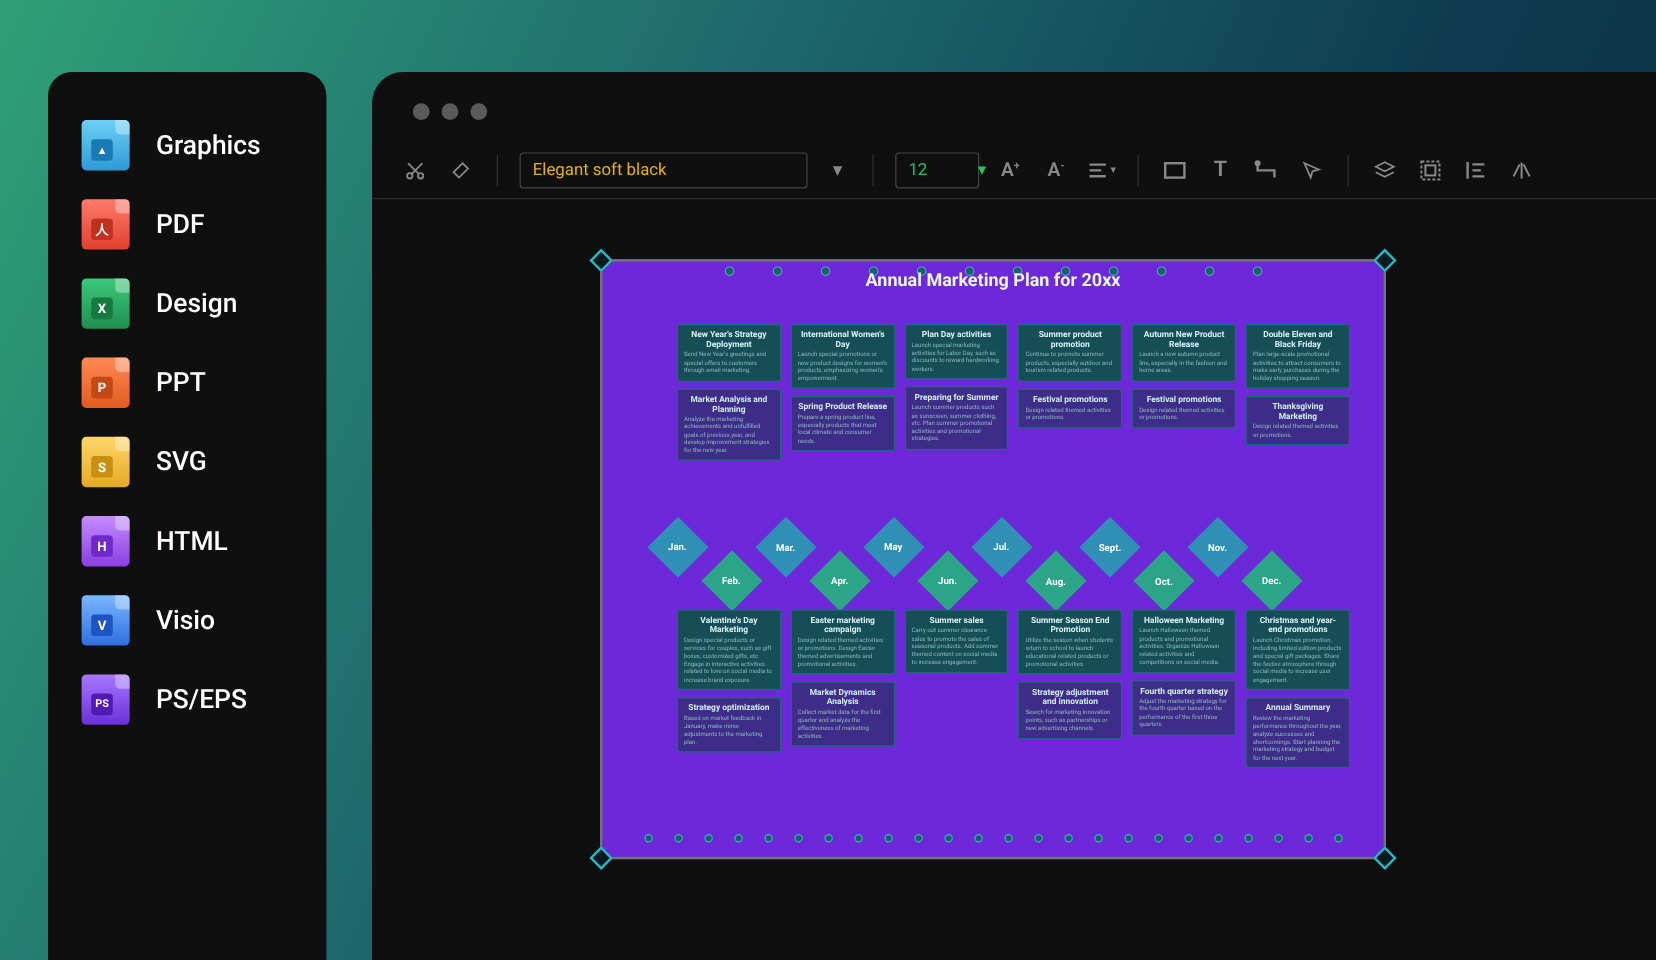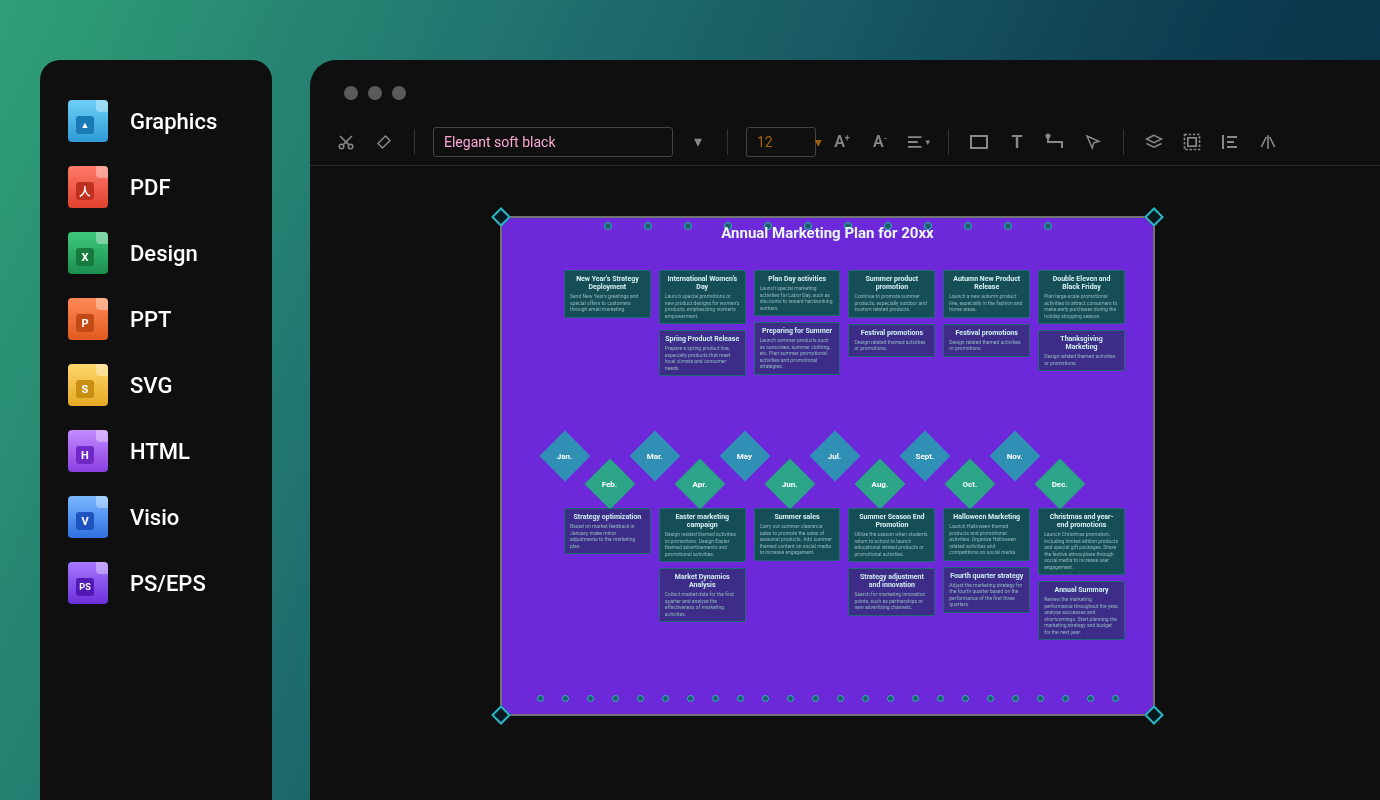--- a/index.html
+++ b/index.html
@@ -56,7 +56,7 @@
 .tb-sep { width:1px; height:26px; background:#333; margin:0 4px; }
 .theme-sel {
   display:flex; align-items:center; width:240px; height:30px;
-  border:1px solid #444; border-radius:3px; padding:0 10px; color:#f9a8d4; font-size:14px;
+  border:1px solid #444; border-radius:3px; padding:0 10px; color:#eab308; font-size:14px;
 }
 .theme-dd { width:22px; height:30px; display:flex; align-items:center; justify-content:center; color:#888; }
 .size-sel {

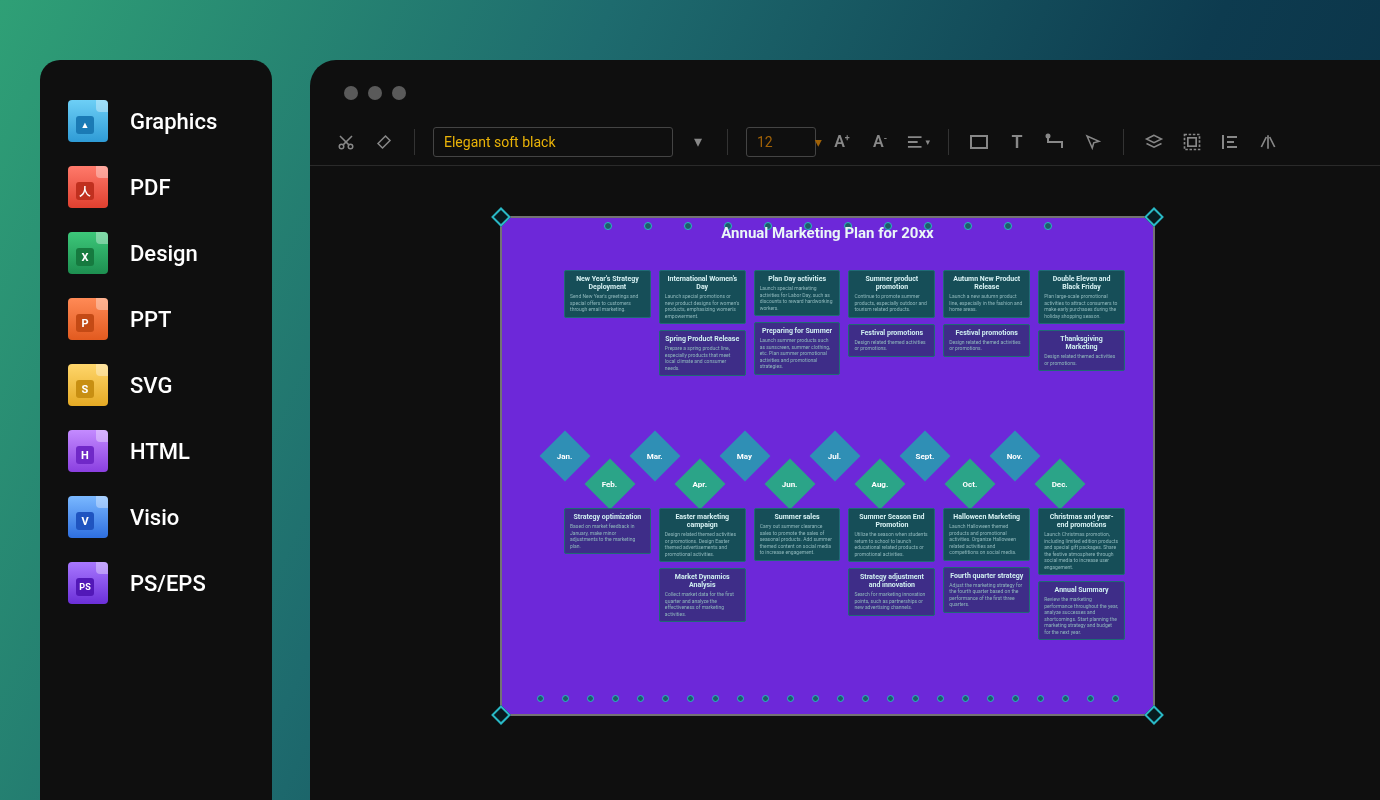--- a/index.html
+++ b/index.html
@@ -61,7 +61,7 @@
 .theme-dd { width:22px; height:30px; display:flex; align-items:center; justify-content:center; color:#888; }
 .size-sel {
   display:flex; align-items:center; width:70px; height:30px;
-  border:1px solid #444; border-radius:3px; padding:0 10px; color:#a16207; font-size:14px;
+  border:1px solid #444; border-radius:3px; padding:0 10px; color:#22c55e; font-size:14px;
   justify-content:space-between;
   gap:42px;
 }

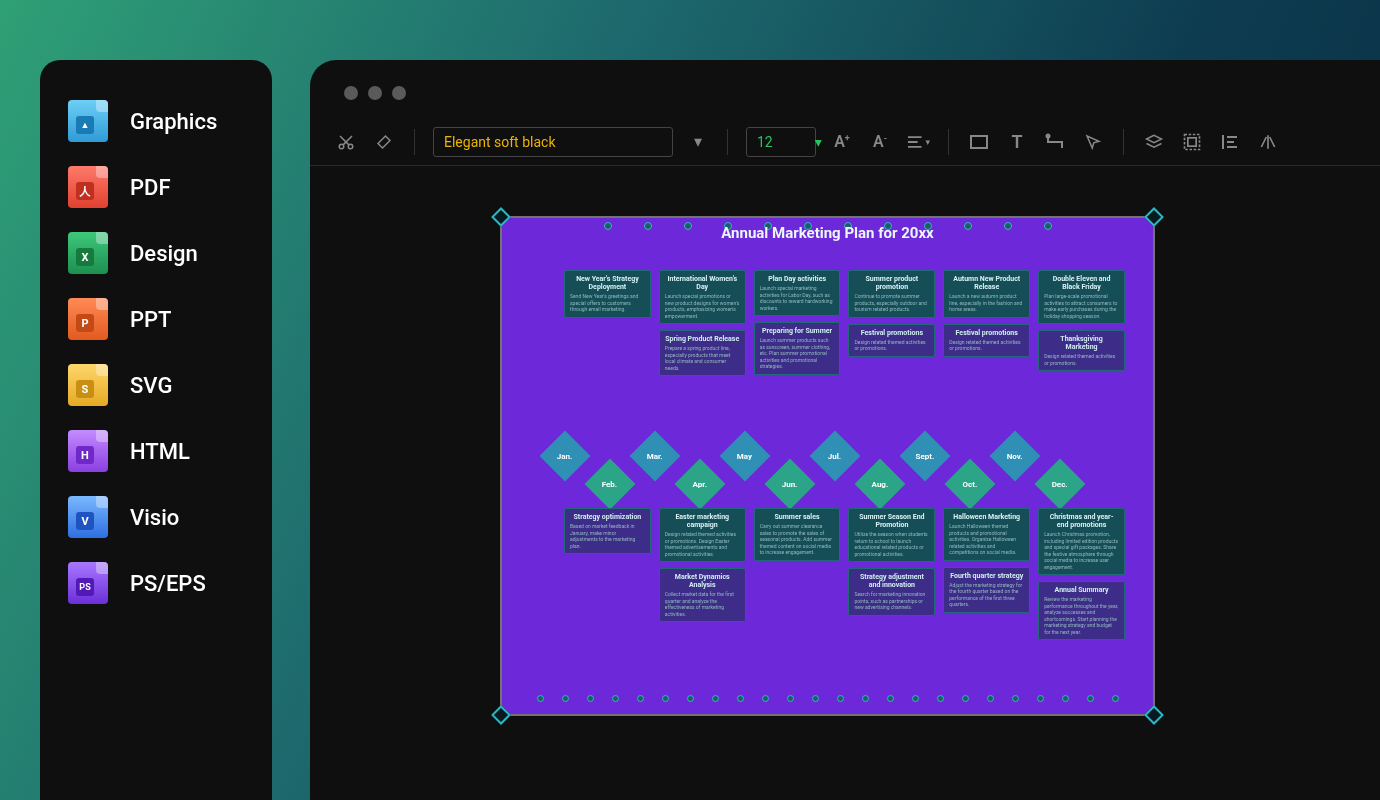--- a/index.html
+++ b/index.html
@@ -300,6 +300,10 @@
               <div class="ct">New Year's Strategy Deployment</div>
               <div class="cb">Send New Year's greetings and special offers to customers through email marketing.</div>
             </div>
+          <div class="card">
+              <div class="ct">Market Analysis and Planning</div>
+              <div class="cb">Analyze the marketing achievements and unfulfilled goals of previous year, and develop improvement strategies for the new year.</div>
+            </div>
         </div>
         <div class="col">
           <div class="card hdr">

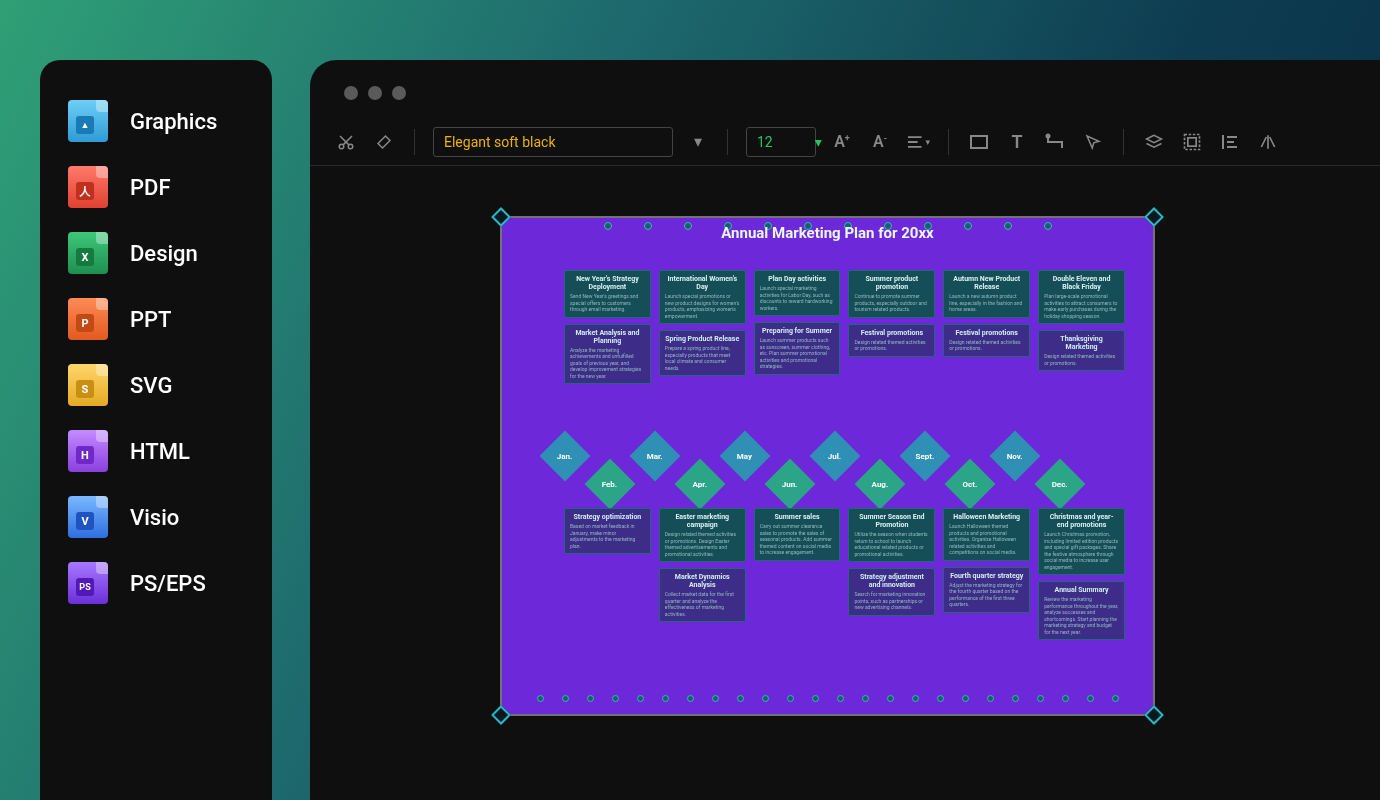--- a/index.html
+++ b/index.html
@@ -398,6 +398,10 @@
 
       <div class="cards-bot">
         <div class="col">
+          <div class="card hdr">
+              <div class="ct">Valentine's Day Marketing</div>
+              <div class="cb">Design special products or services for couples, such as gift boxes, customized gifts, etc. Engage in interactive activities related to love on social media to increase brand exposure.</div>
+            </div>
           <div class="card">
               <div class="ct">Strategy optimization</div>
               <div class="cb">Based on market feedback in January, make minor adjustments to the marketing plan.</div>

